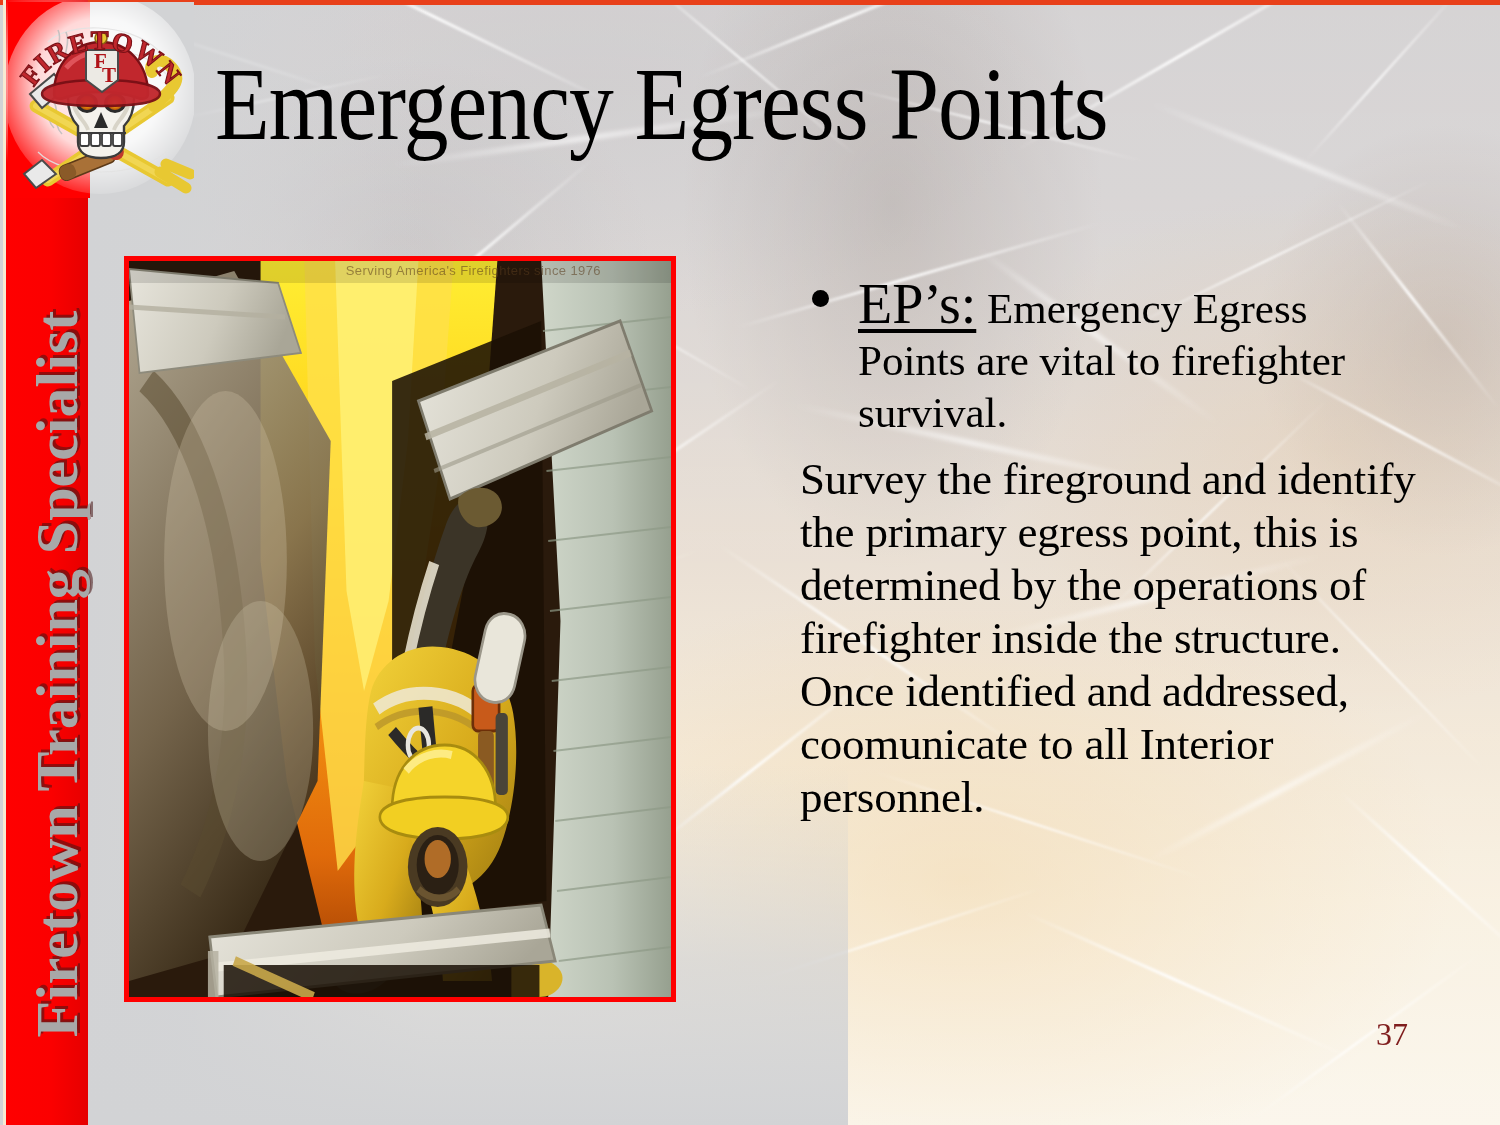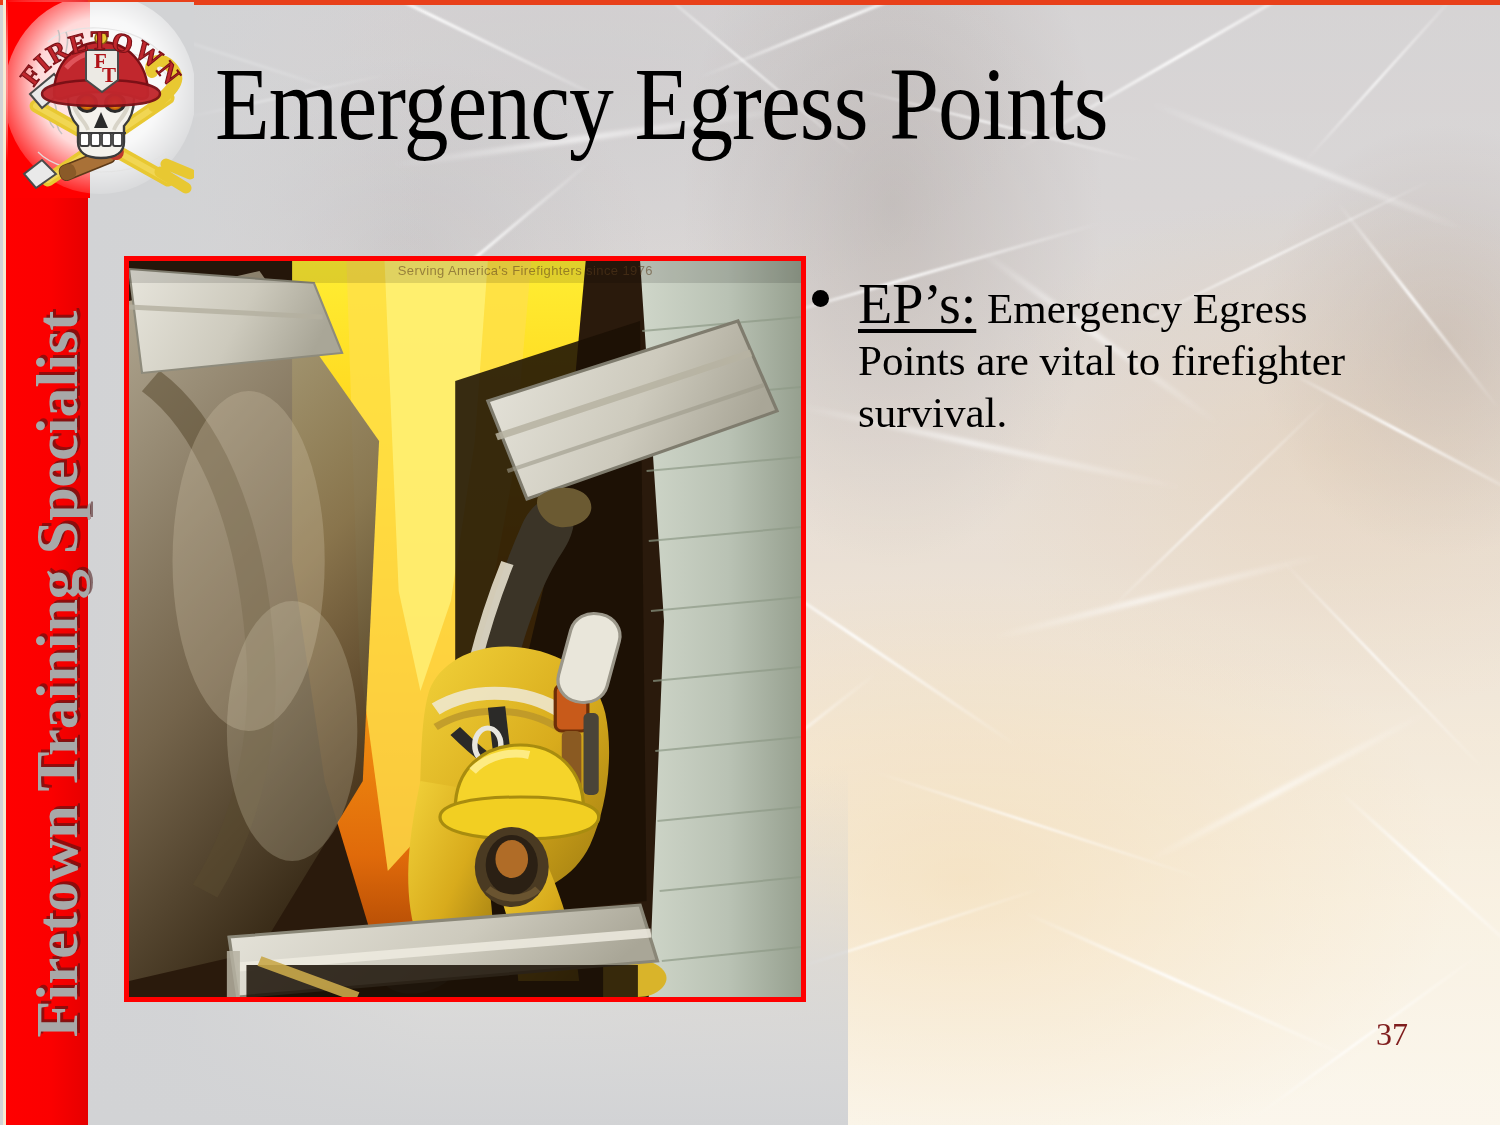--- a/index.html
+++ b/index.html
@@ -137,7 +137,7 @@
   .photo-frame{
     position:absolute;
     left:124px;top:256px;
-    width:682px;height:746px;
+    width:552px;height:746px;
     border:5px solid #ff0000;
     box-sizing:border-box;
     background:#a3a3a3;

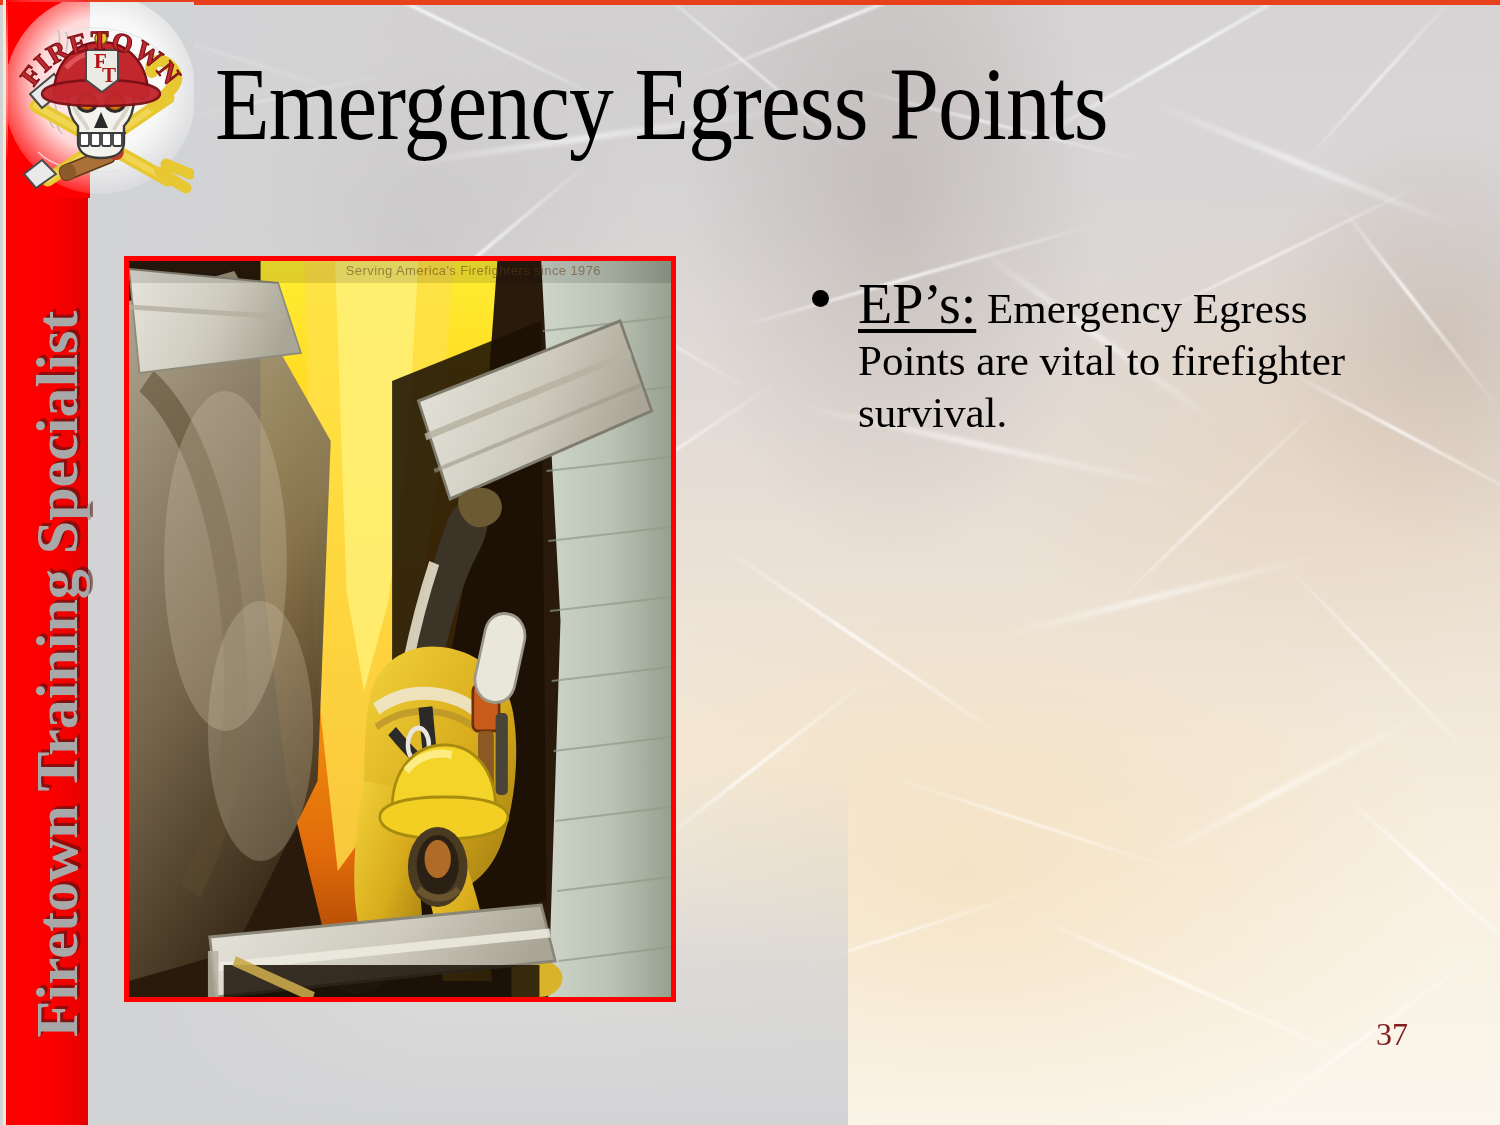--- a/index.html
+++ b/index.html
@@ -503,6 +503,7 @@
       <span class="bullet-dot"></span>
       <span class="lead">EP’s:</span><span> Emergency Egress Points are vital to firefighter survival.</span>
     </div>
+    <div class="para">Survey the fireground and identify the primary egress point, this is determined by the operations of firefighter inside the structure. Once identified and addressed, coomunicate to all Interior personnel.</div>
   </div>
 
   <div class="page-num">37</div>

